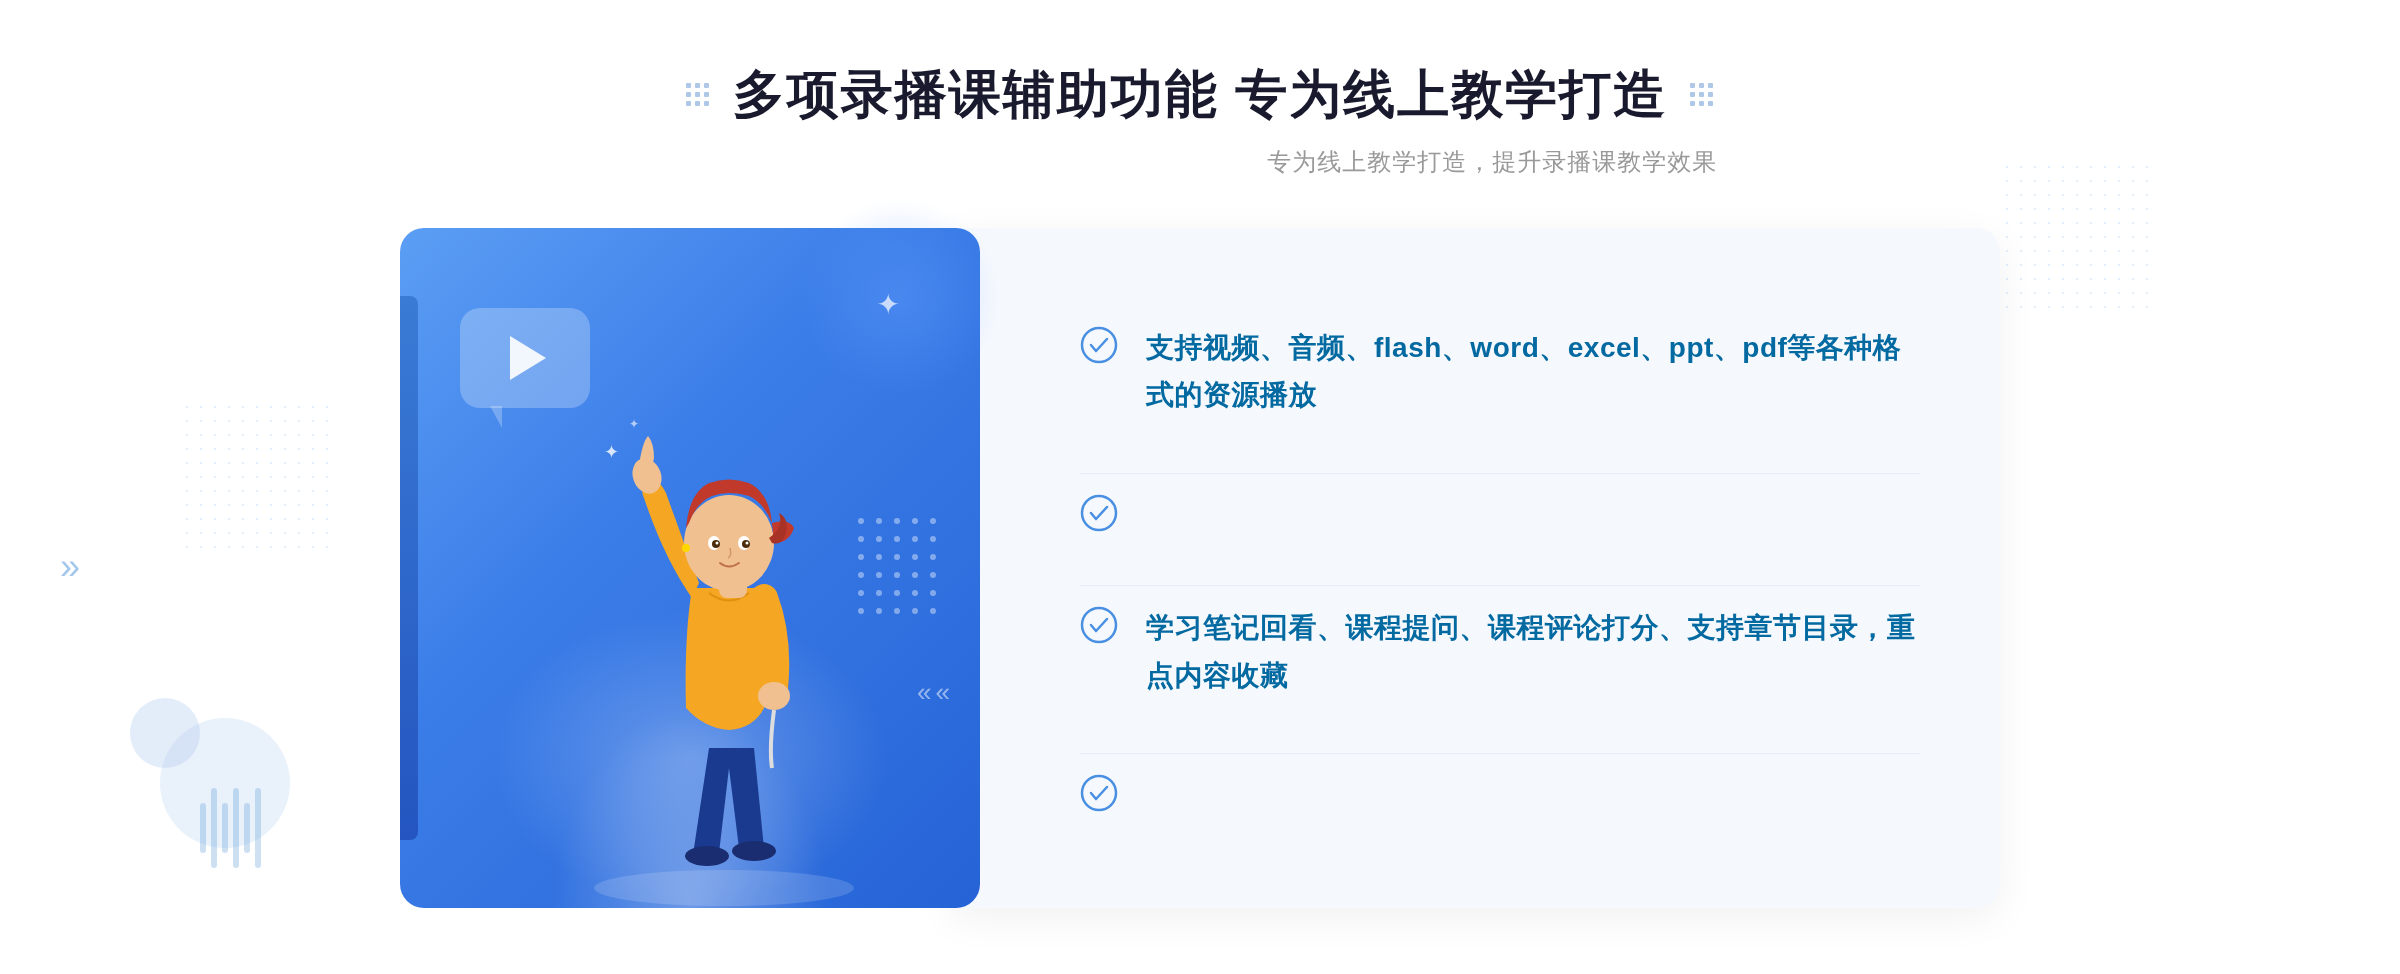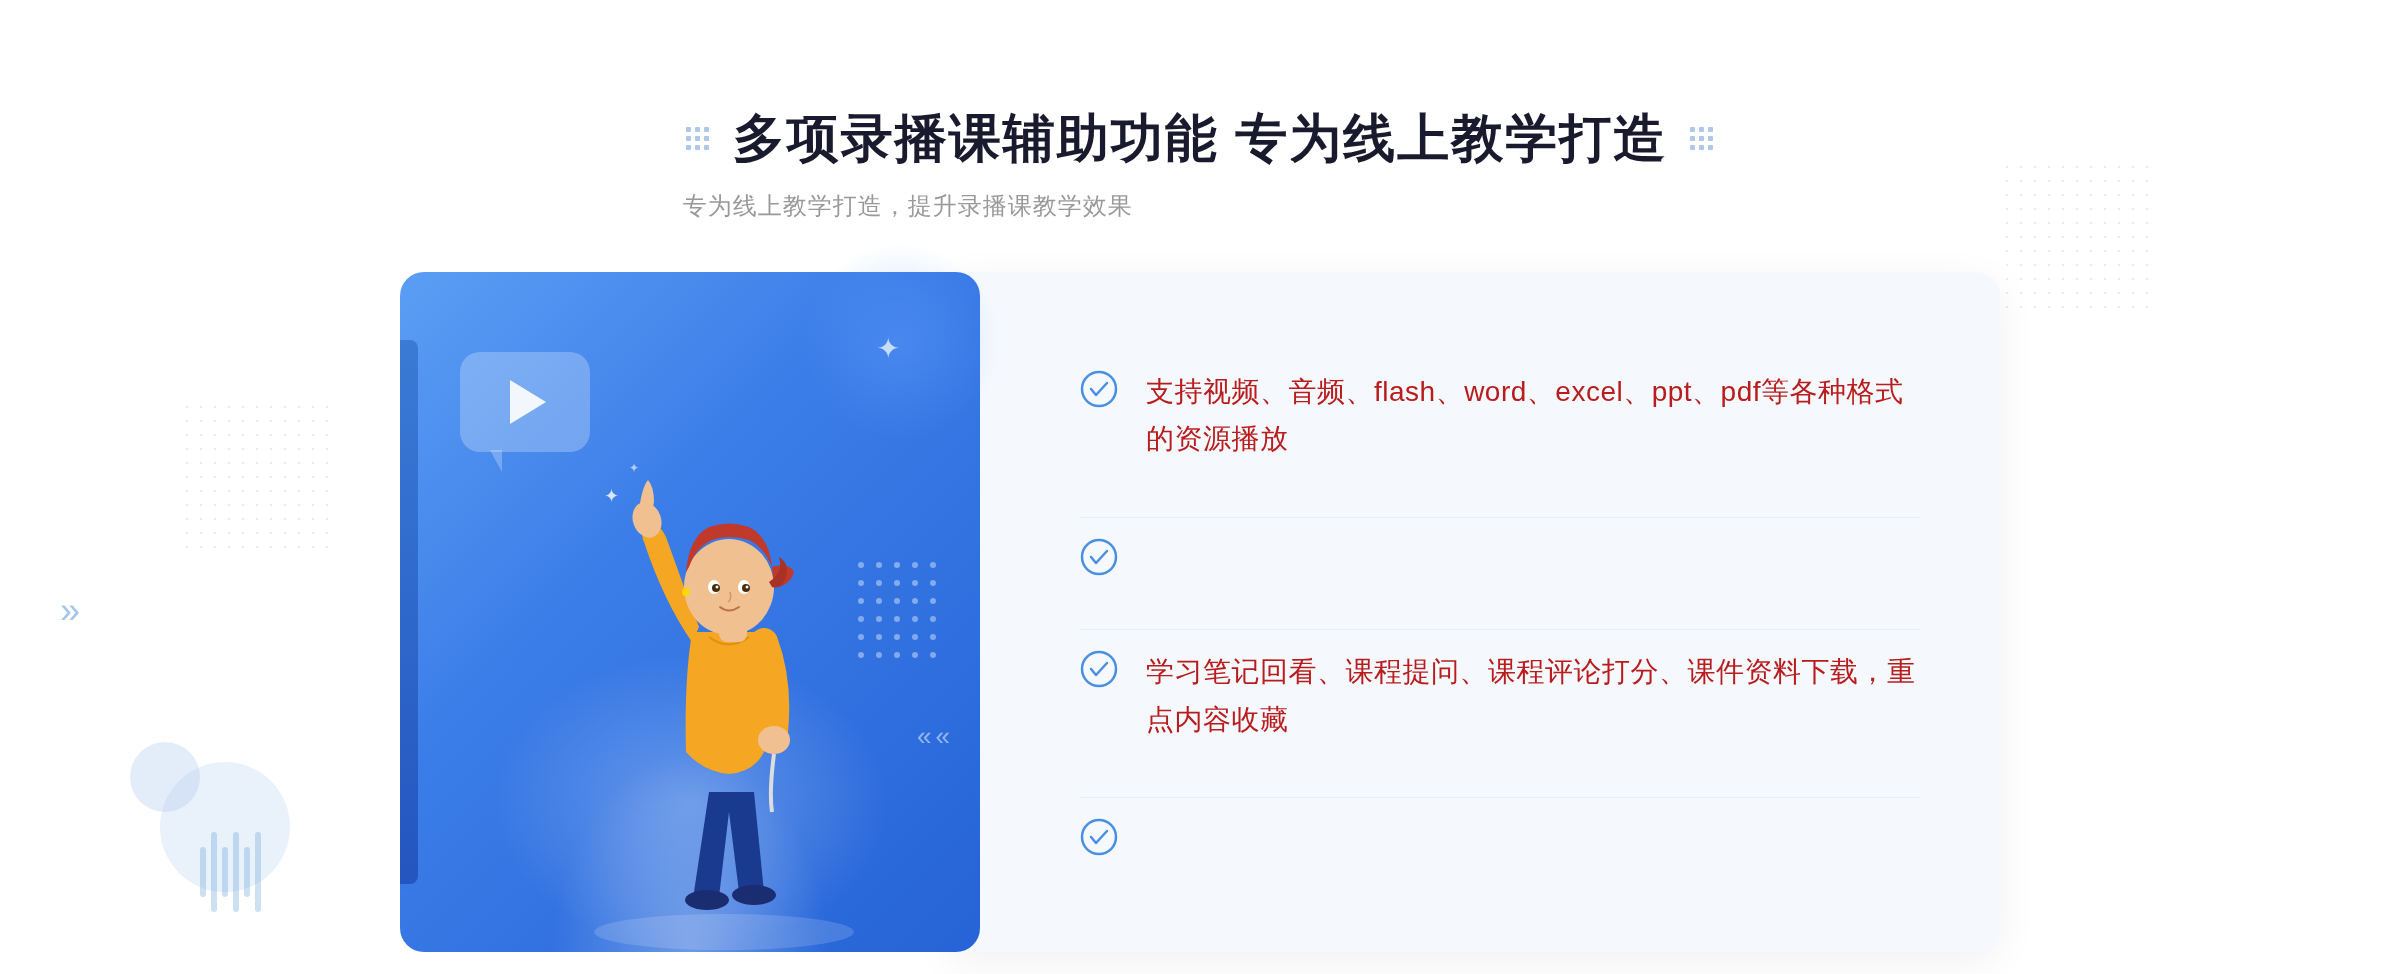--- a/index.html
+++ b/index.html
@@ -80,10 +80,9 @@
 
     
     .header-section {
-      text-align: left;
+      text-align: right;
       margin-bottom: 50px;
       position: relative;
-      margin-top: 44px;
     }
 
     .header-title-wrapper {

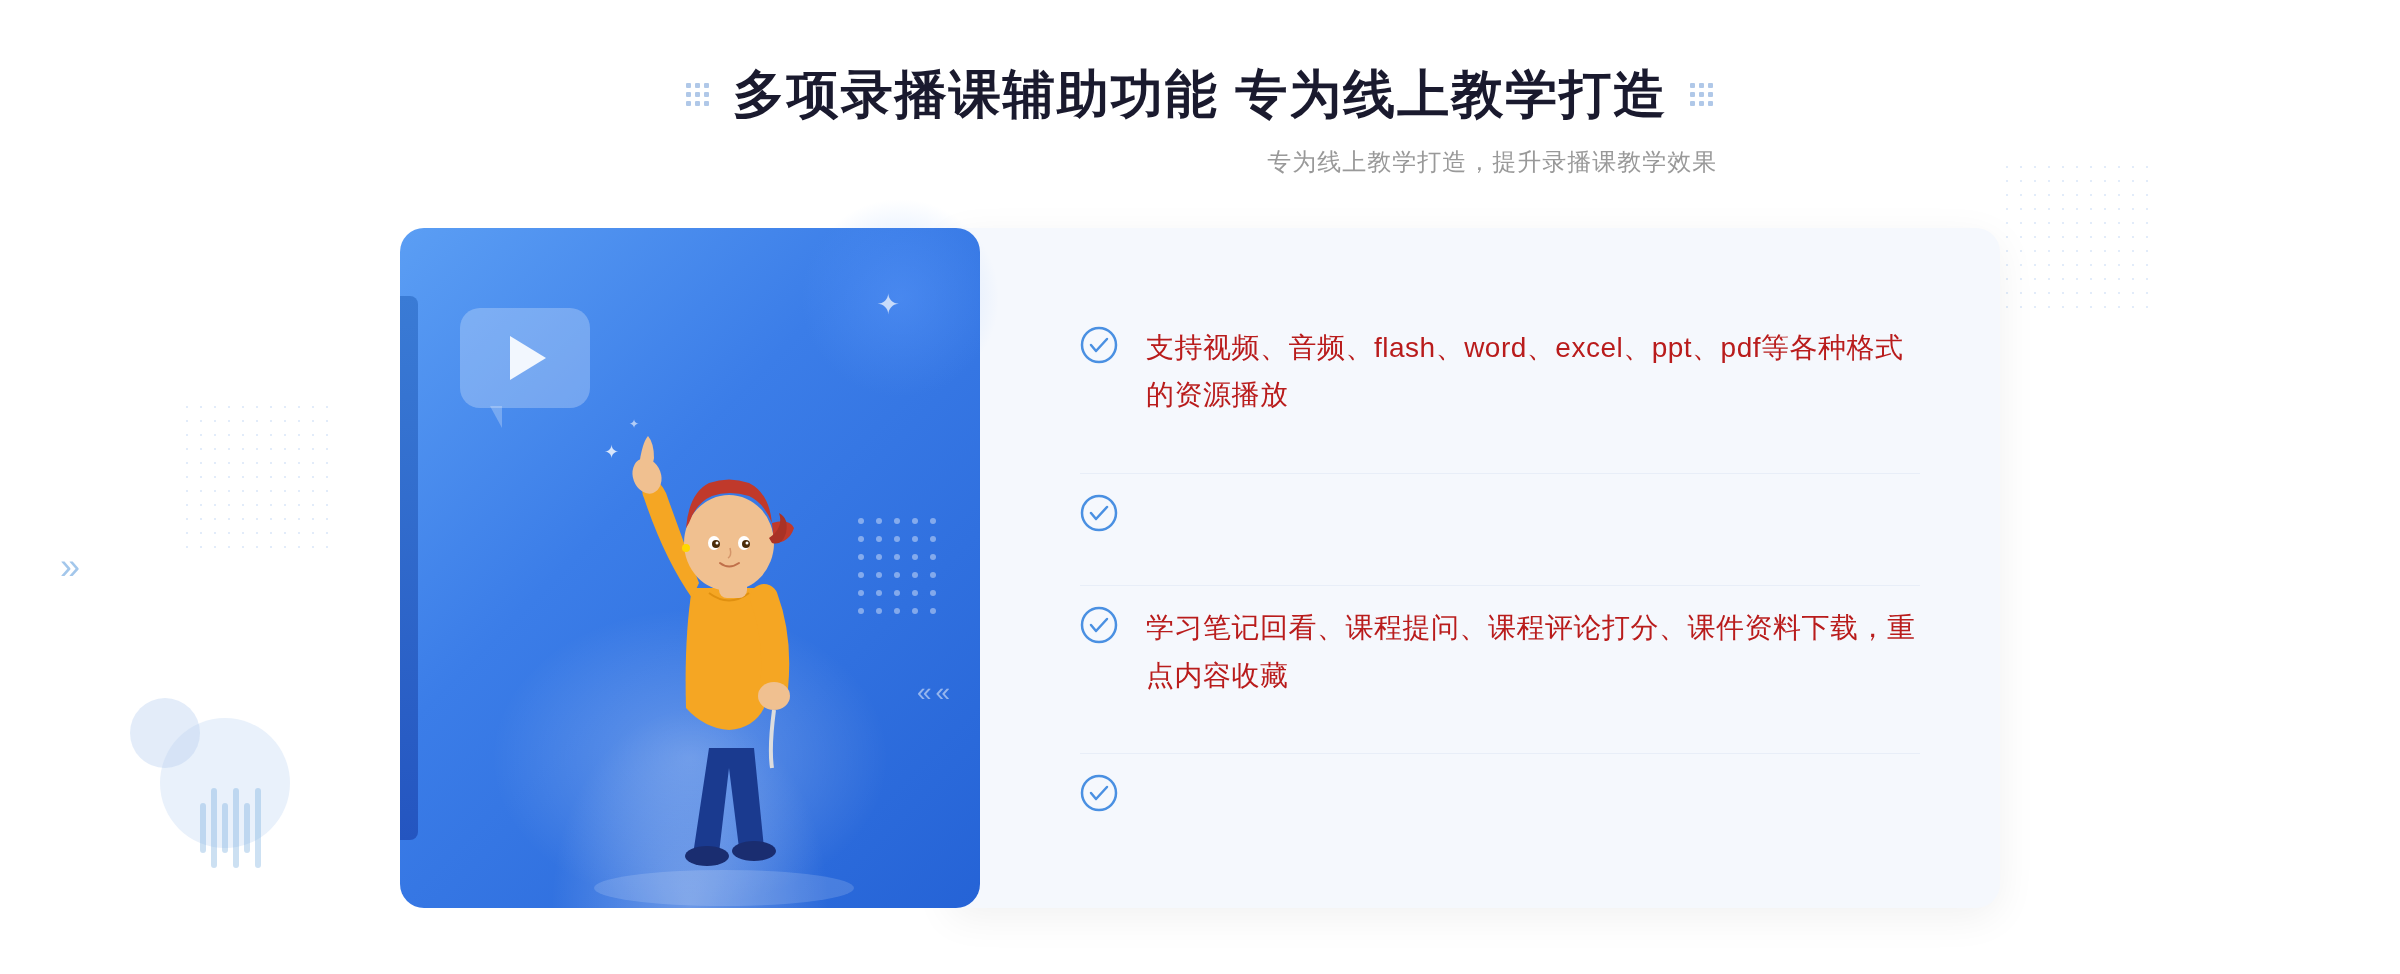--- a/index.html
+++ b/index.html
@@ -290,9 +290,10 @@
 
     .feature-text {
       font-size: 28px;
-      color: #b91c1c;
+      color: #0369a1;
       line-height: 1.7;
       letter-spacing: 0.5px;
+      font-weight: bold;
     }
 
     

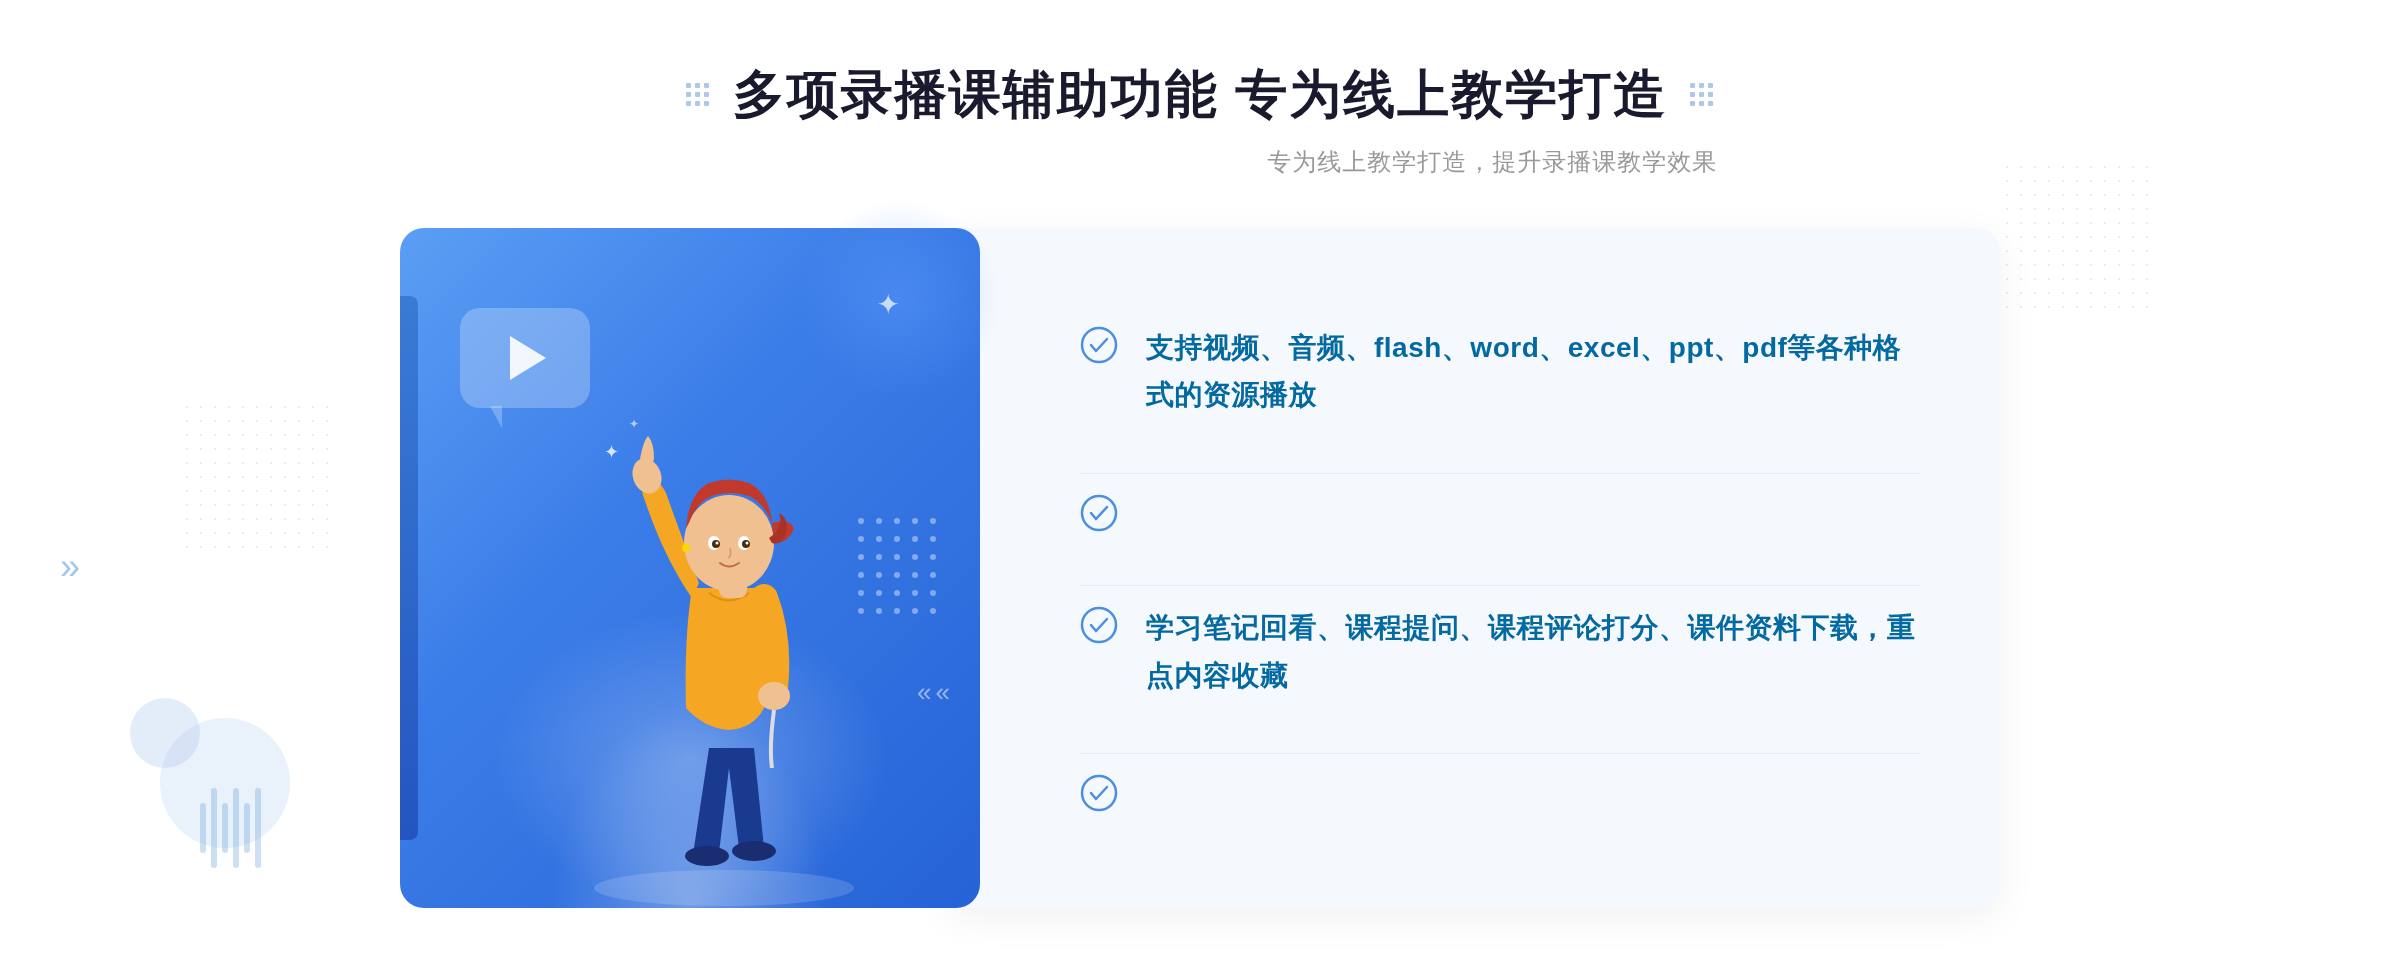--- a/index.html
+++ b/index.html
@@ -535,7 +535,7 @@
           <polyline points="11,19 16,25 27,13" stroke="#4a90e2" stroke-width="2.5" fill="none" stroke-linecap="round" stroke-linejoin="round"></polyline>
         </svg>
       </div>
-      <span class="feature-text">学习笔记回看、课程提问、课程评论打分、课件资料下载，重点内容收藏</span>
+      <span class="feature-text">学习笔记回看、课程提问、课程评论打分、支持章节目录，重点内容收藏</span>
     </div>
 
     <div class="feature-item">

